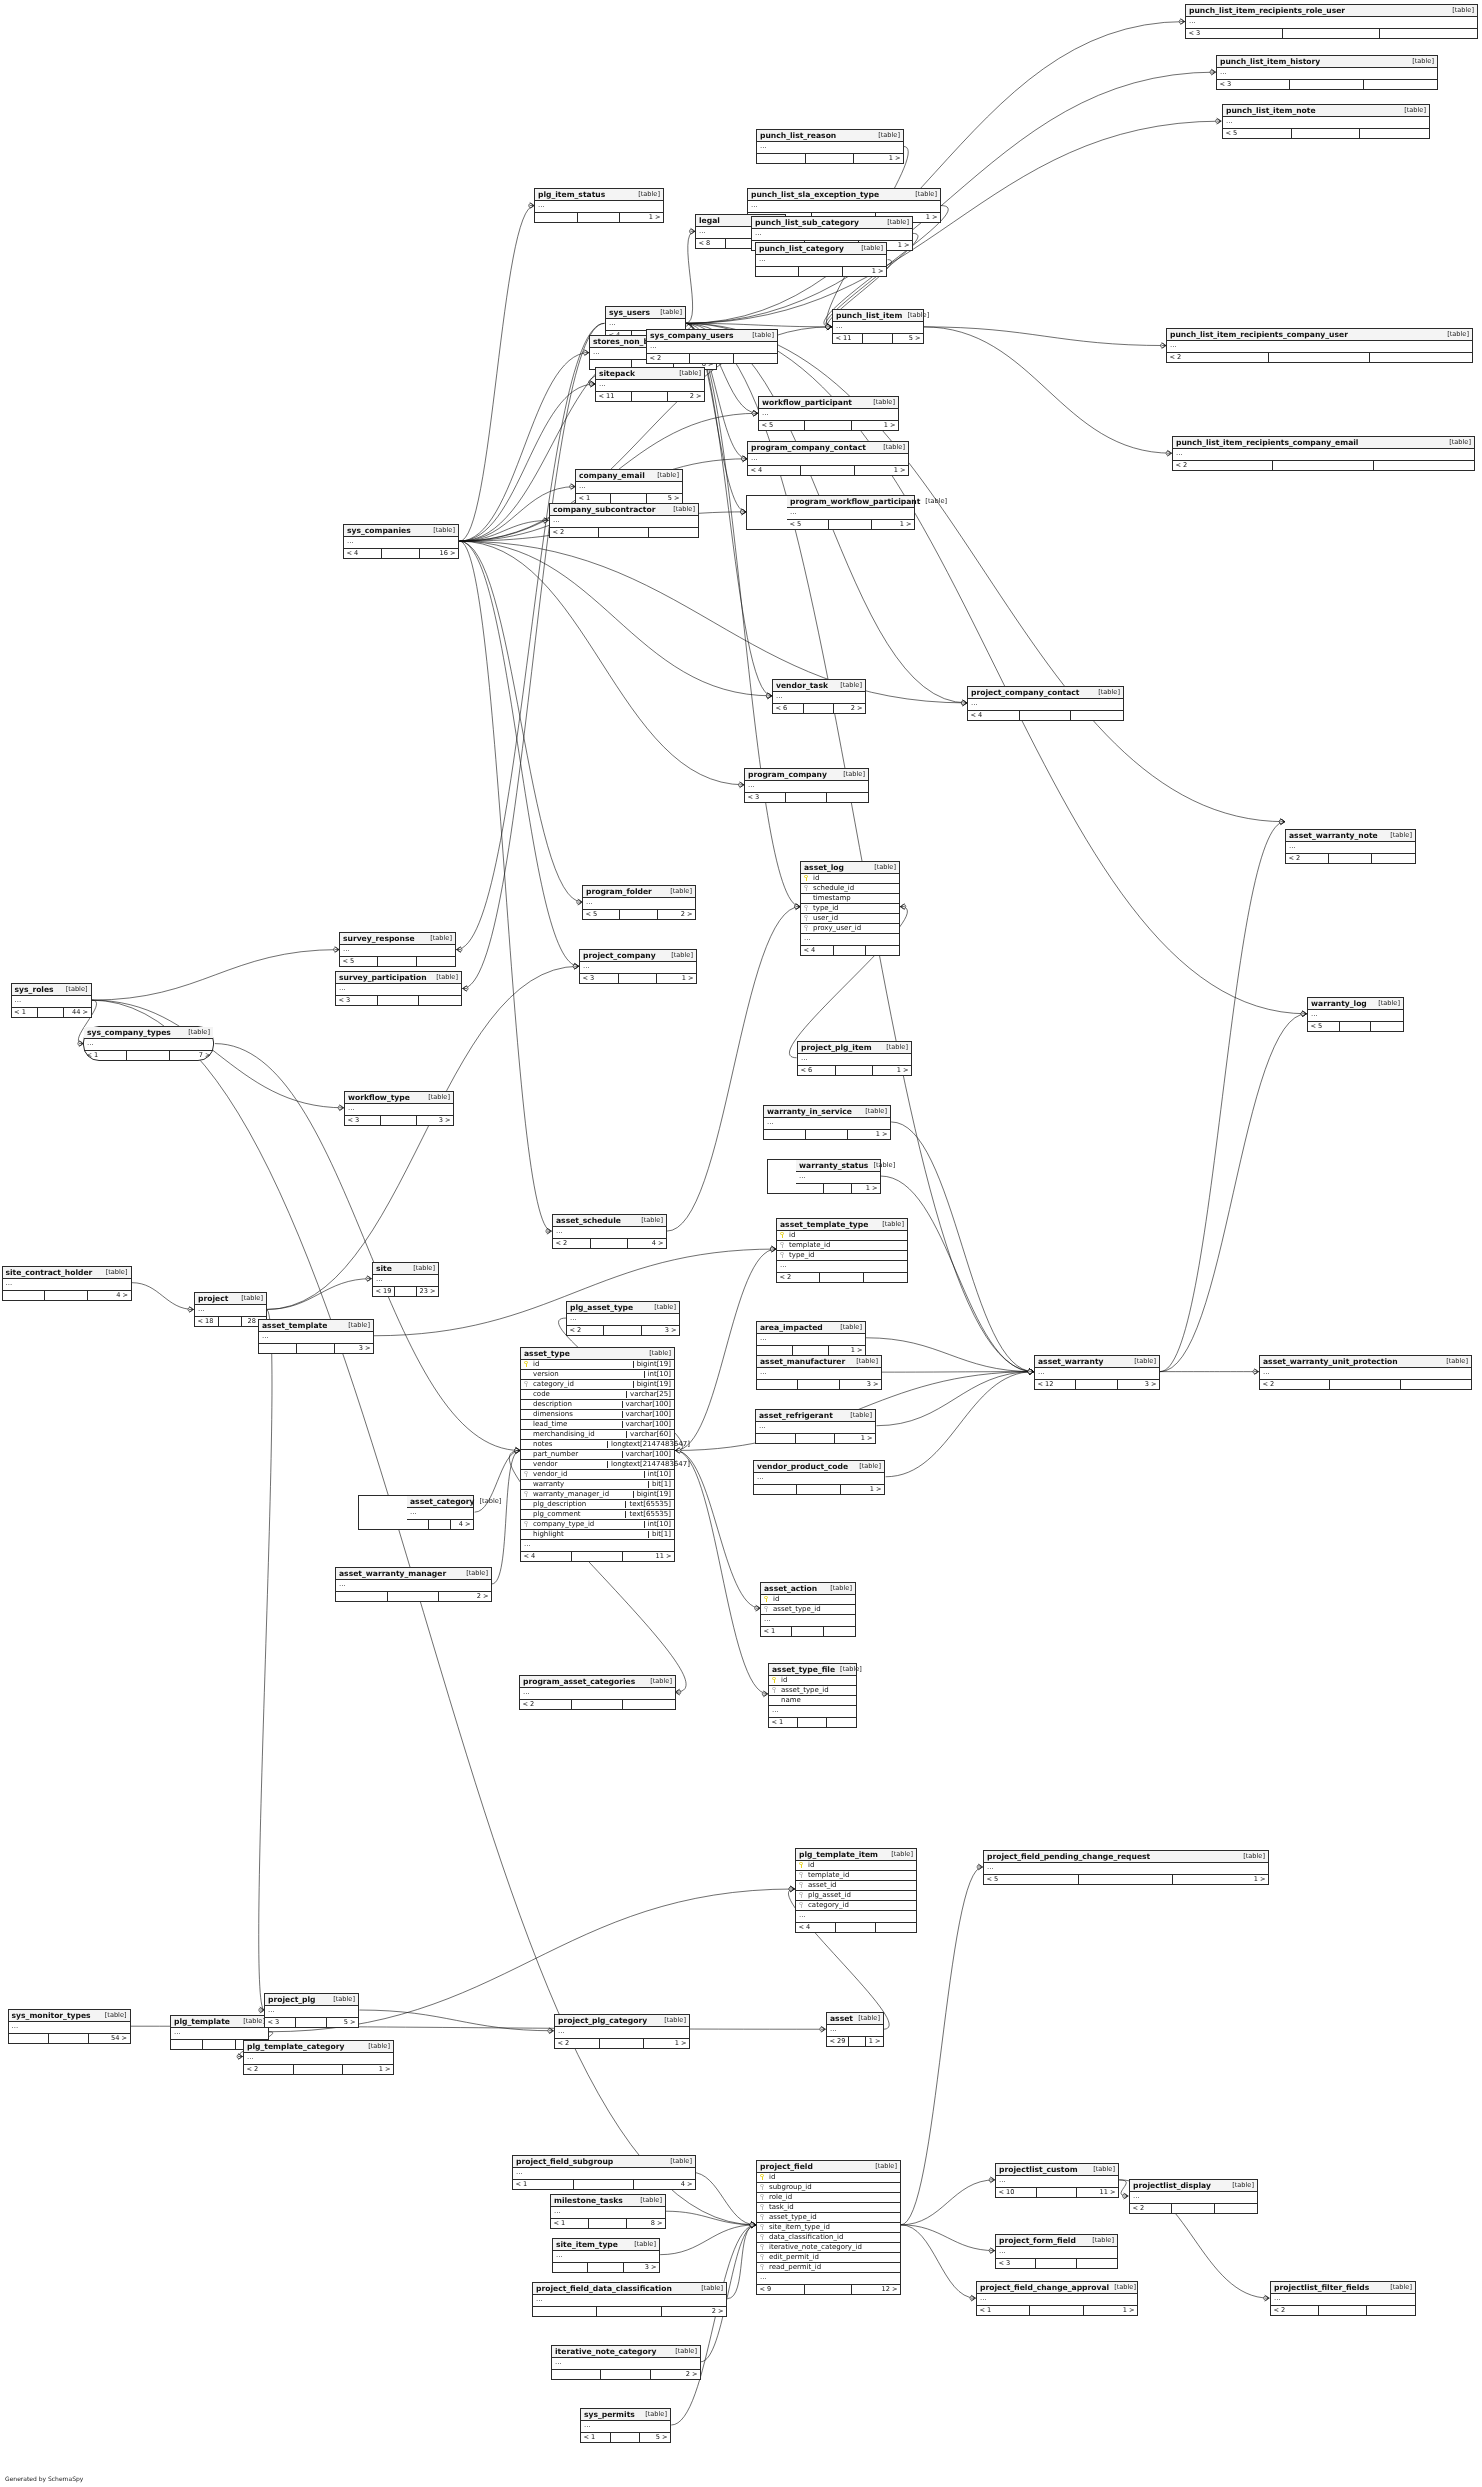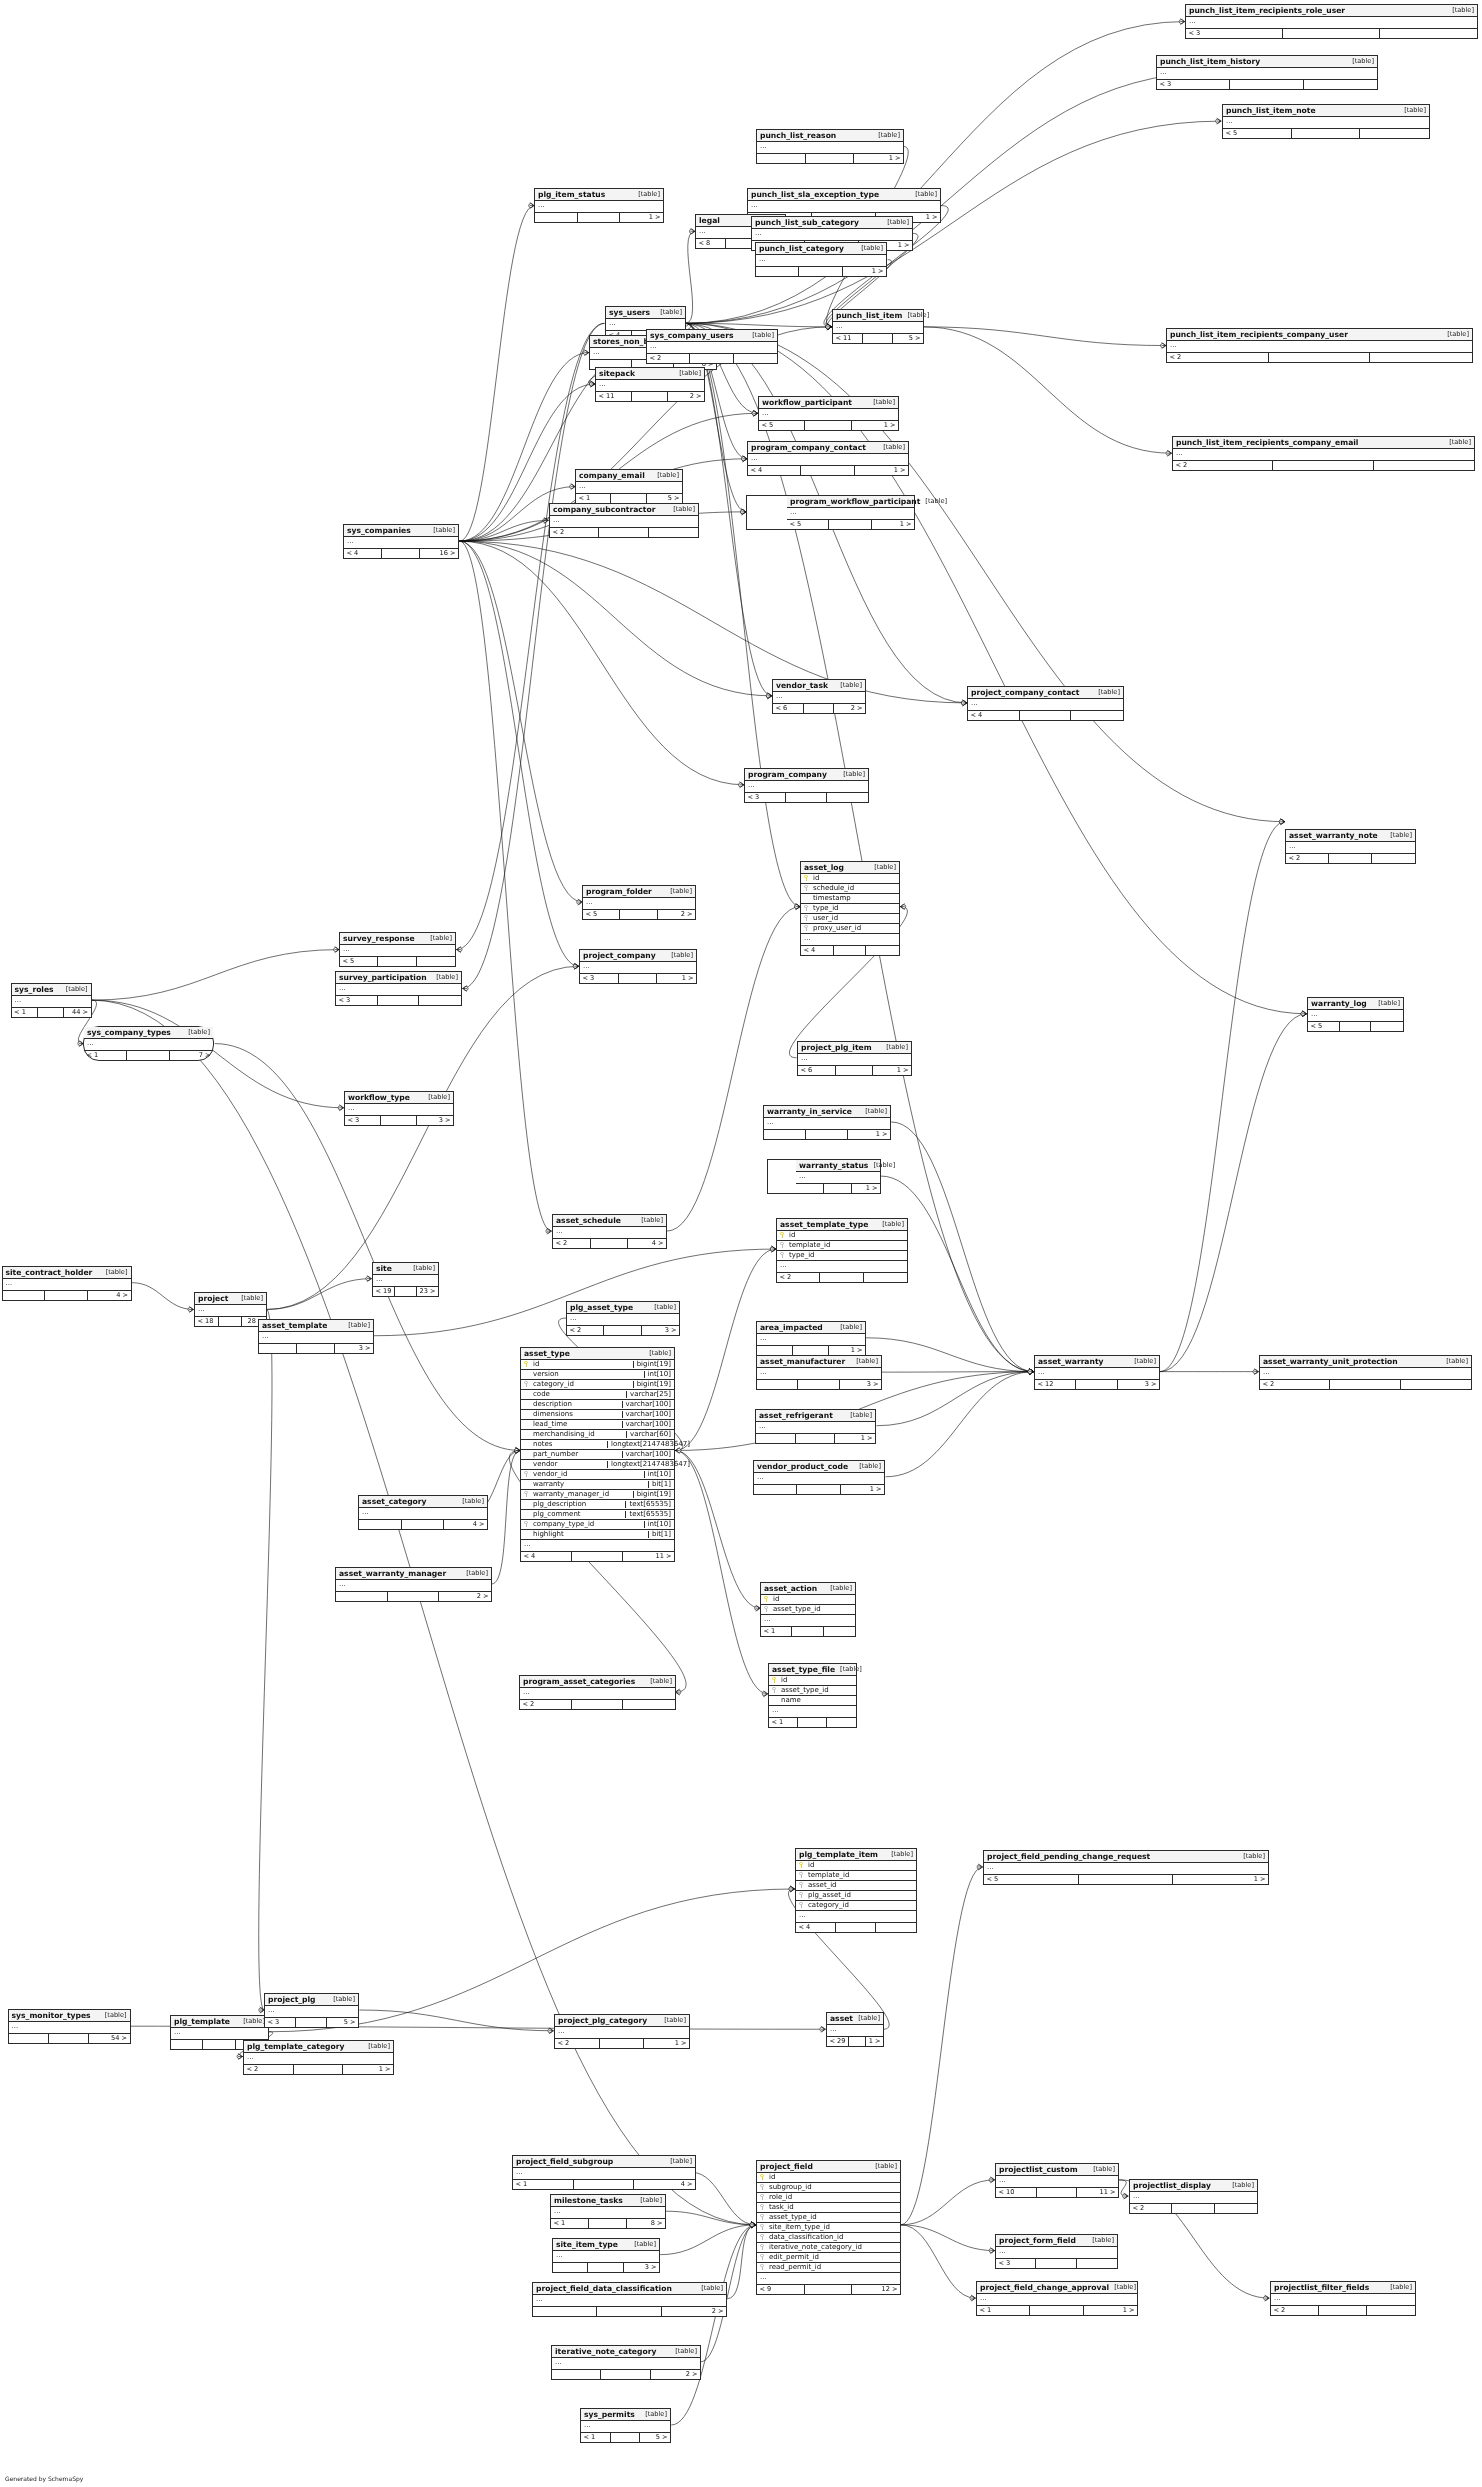--- a/index.html
+++ b/index.html
@@ -345,7 +345,7 @@
           <span class="fc"></span>
         </div>
       </div>
-      <div class="tbl" style="left: 1156px; top: 55px; width: 222px;">
+      <div class="tbl" style="left: 1216px; top: 55px; width: 222px;">
         <div class="hdr">
           <span class="tname">punch_list_item_history</span>
           <span class="ttag">[table]</span>

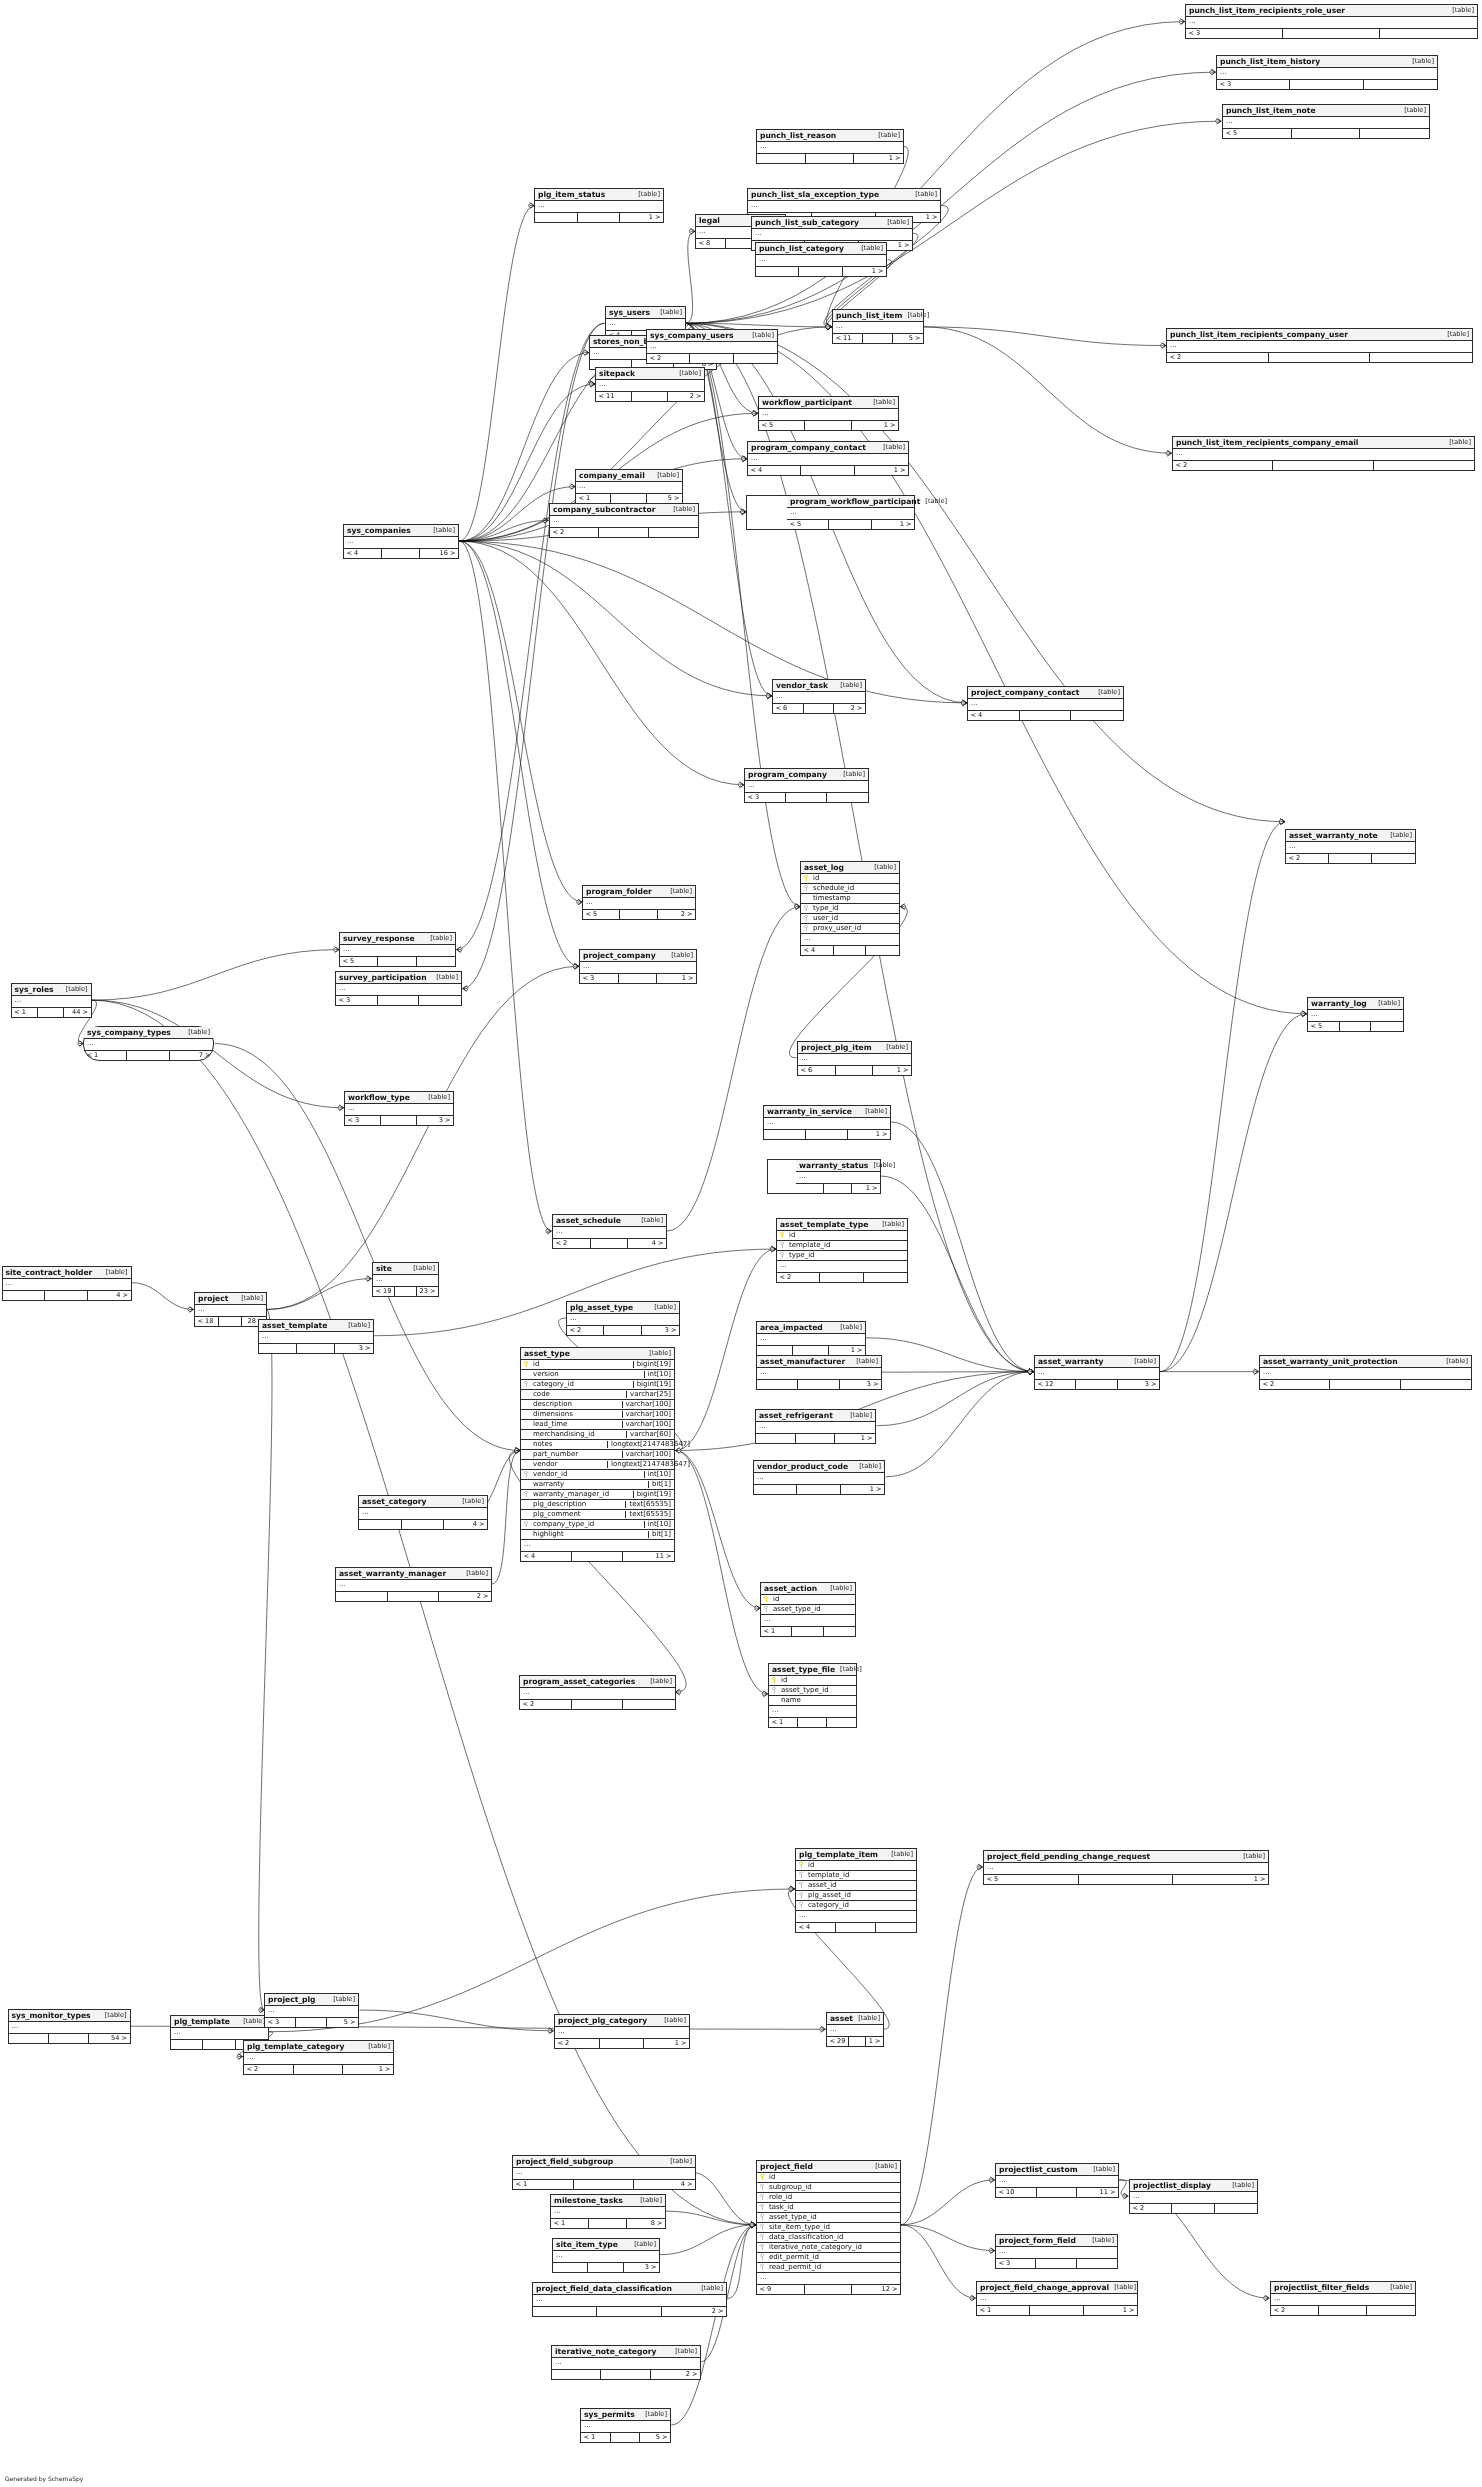--- a/index.html
+++ b/index.html
@@ -1077,7 +1077,7 @@
           <span class="fc">1 &gt;</span>
         </div>
       </div>
-      <div class="tbl" style="left: 358px; top: 1495px; width: 130px;">
+      <div class="tbl" style="left: 358px; top: 1495px; width: 116px; padding-left: 48px;">
         <div class="hdr">
           <span class="tname">asset_category</span>
           <span class="ttag">[table]</span>

